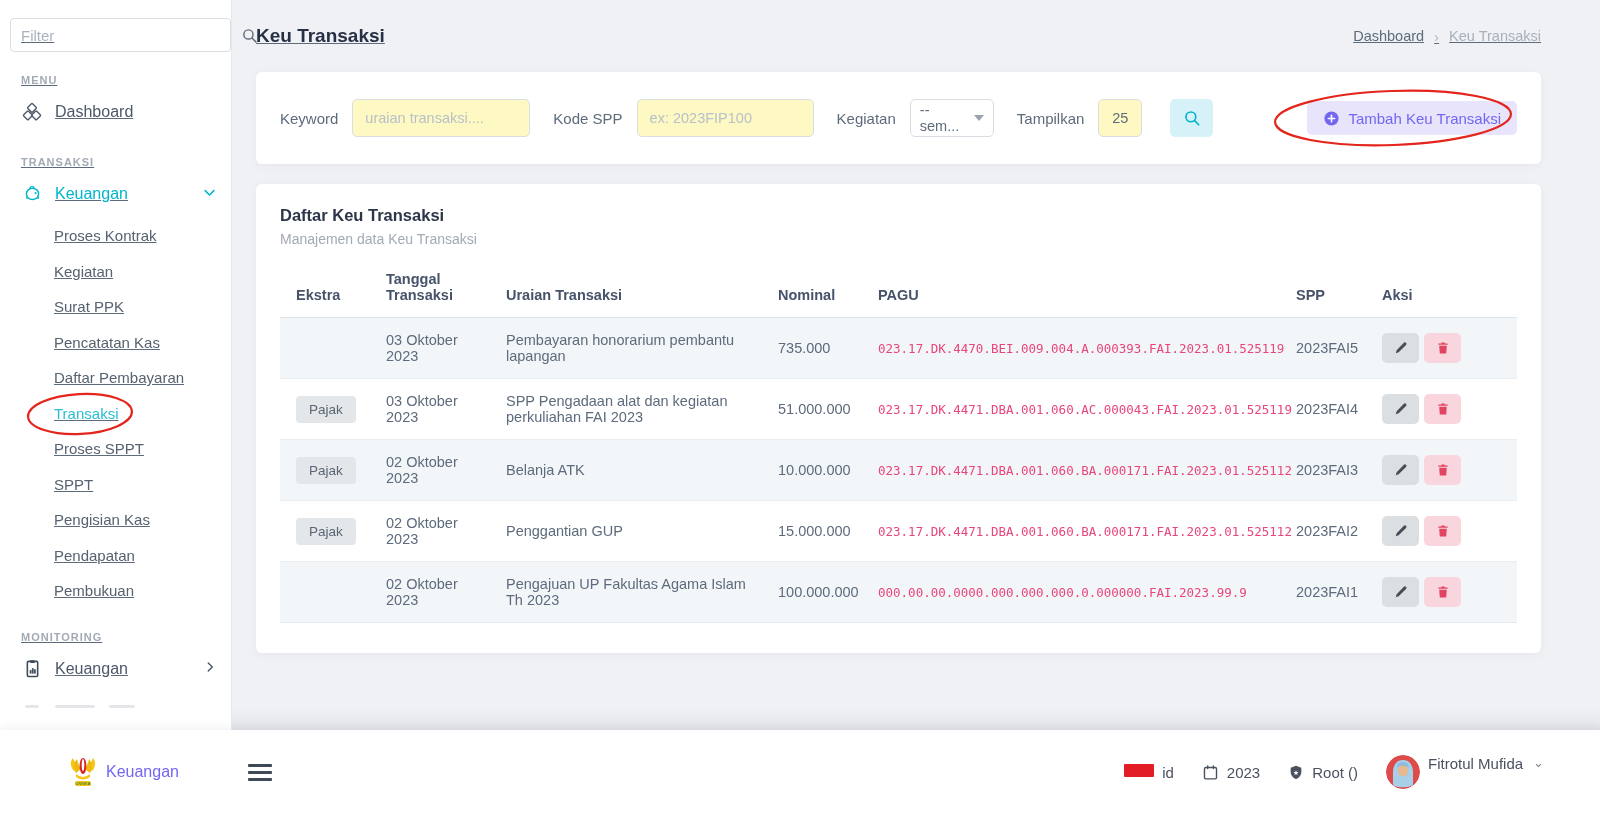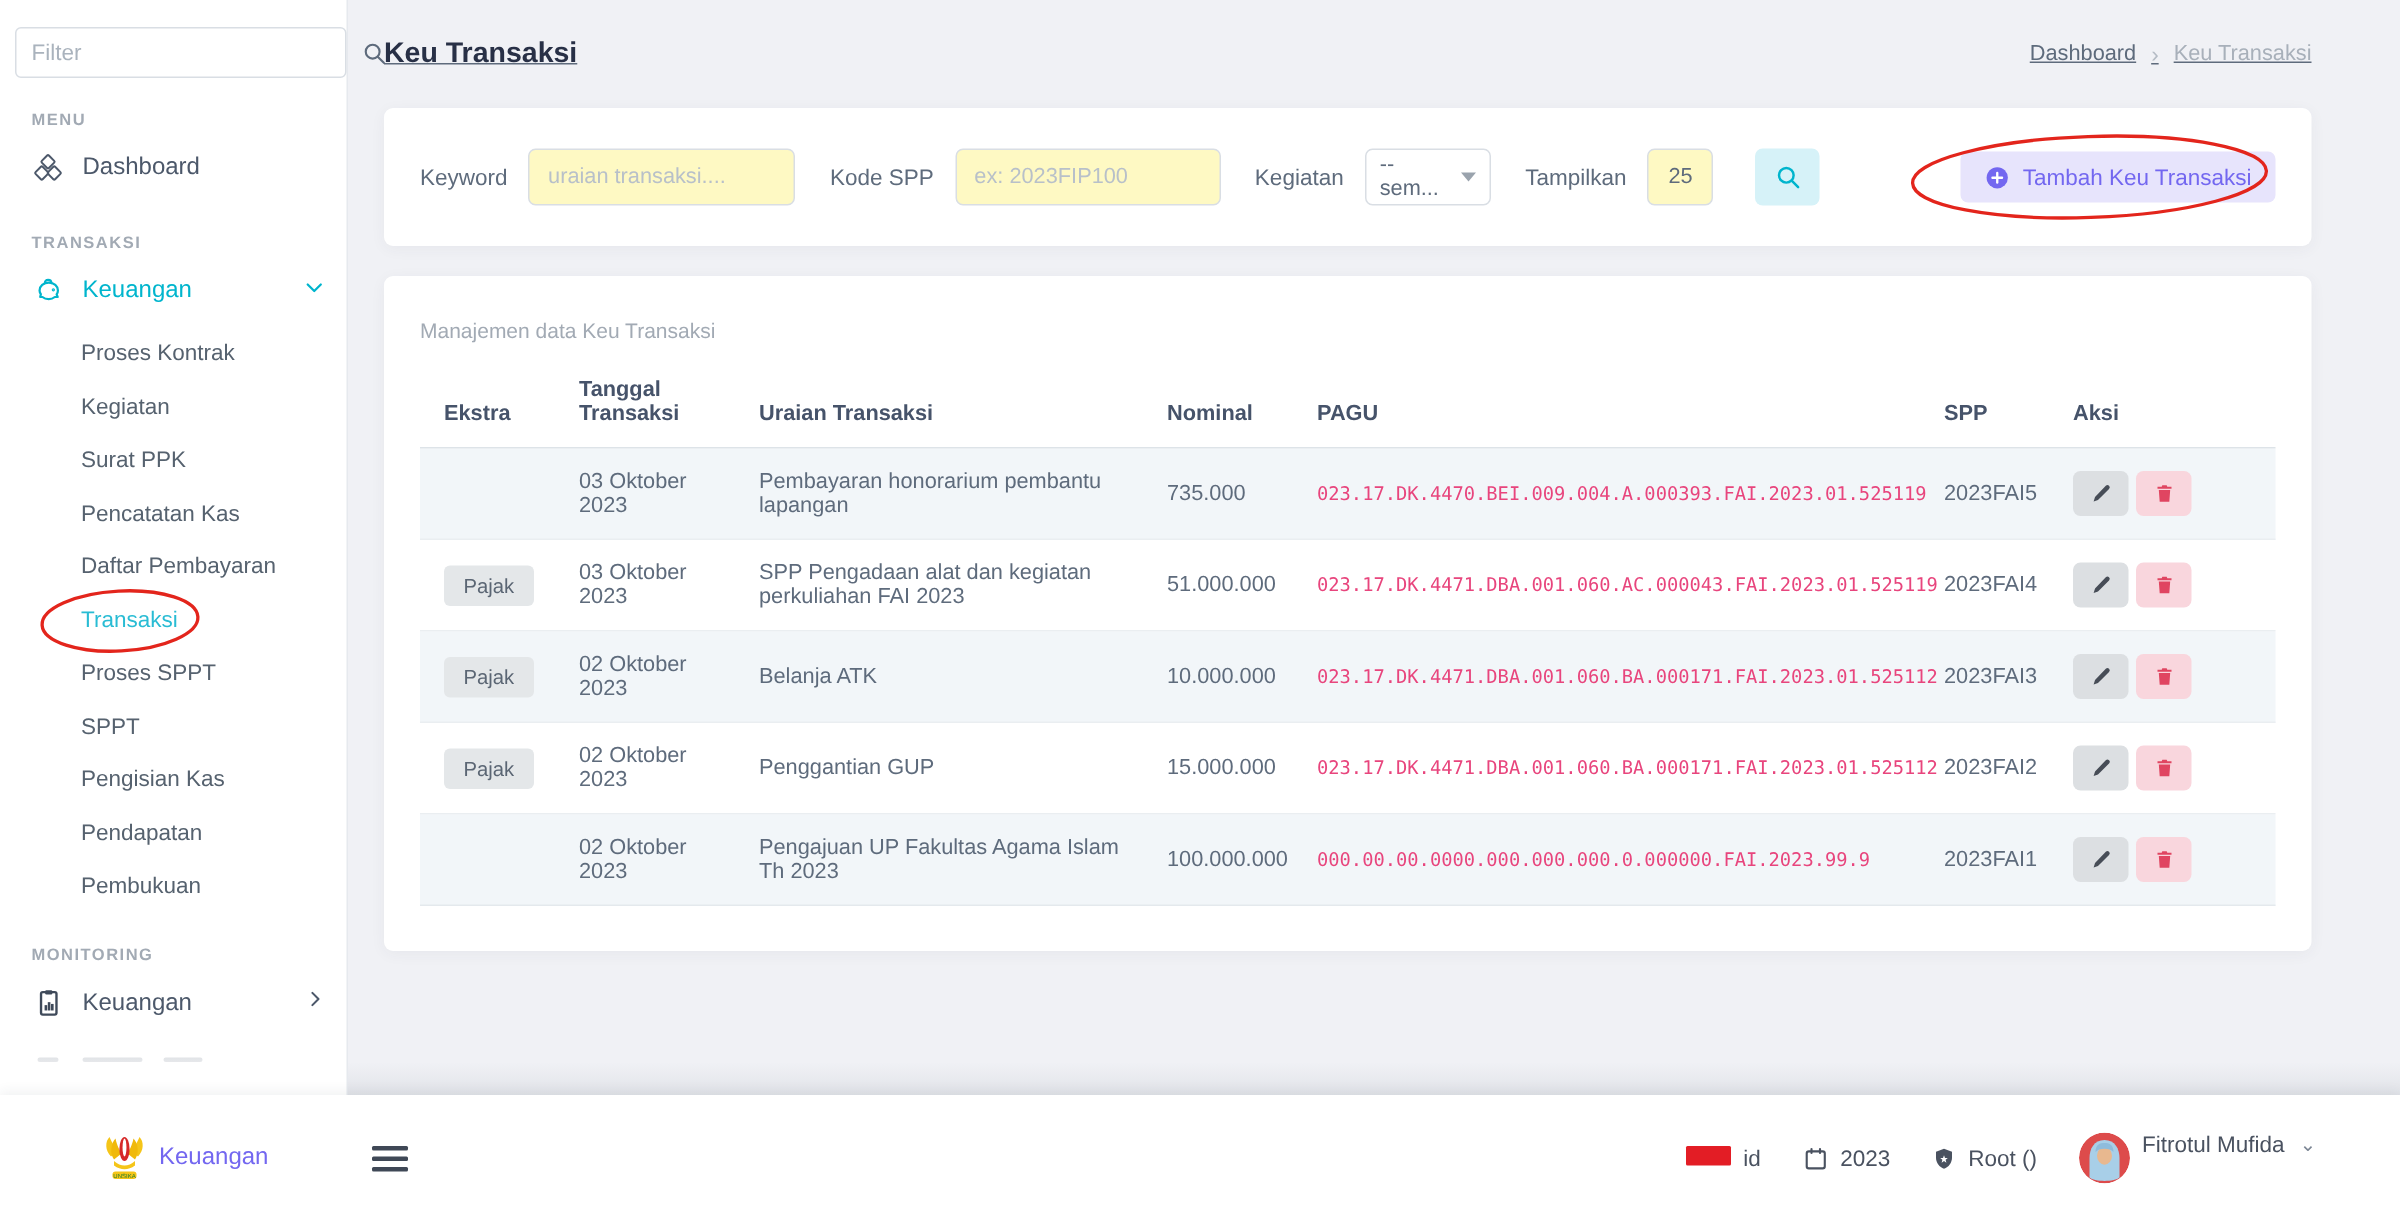--- a/index.html
+++ b/index.html
@@ -16,7 +16,7 @@
   
   .sidebar {
     position:absolute; left:0; top:0; bottom:0; width:232px;
-    background:#fff; border-right:1px solid #e6e9ee; z-index:2;
+    background:#fff; border-right:1px solid #e6e9ee; z-index:2;text-decoration:underline;
   }
   .sb-filter-row { display:flex; align-items:center; margin:18px 12px 0 10px; }
   .sb-filter-input {

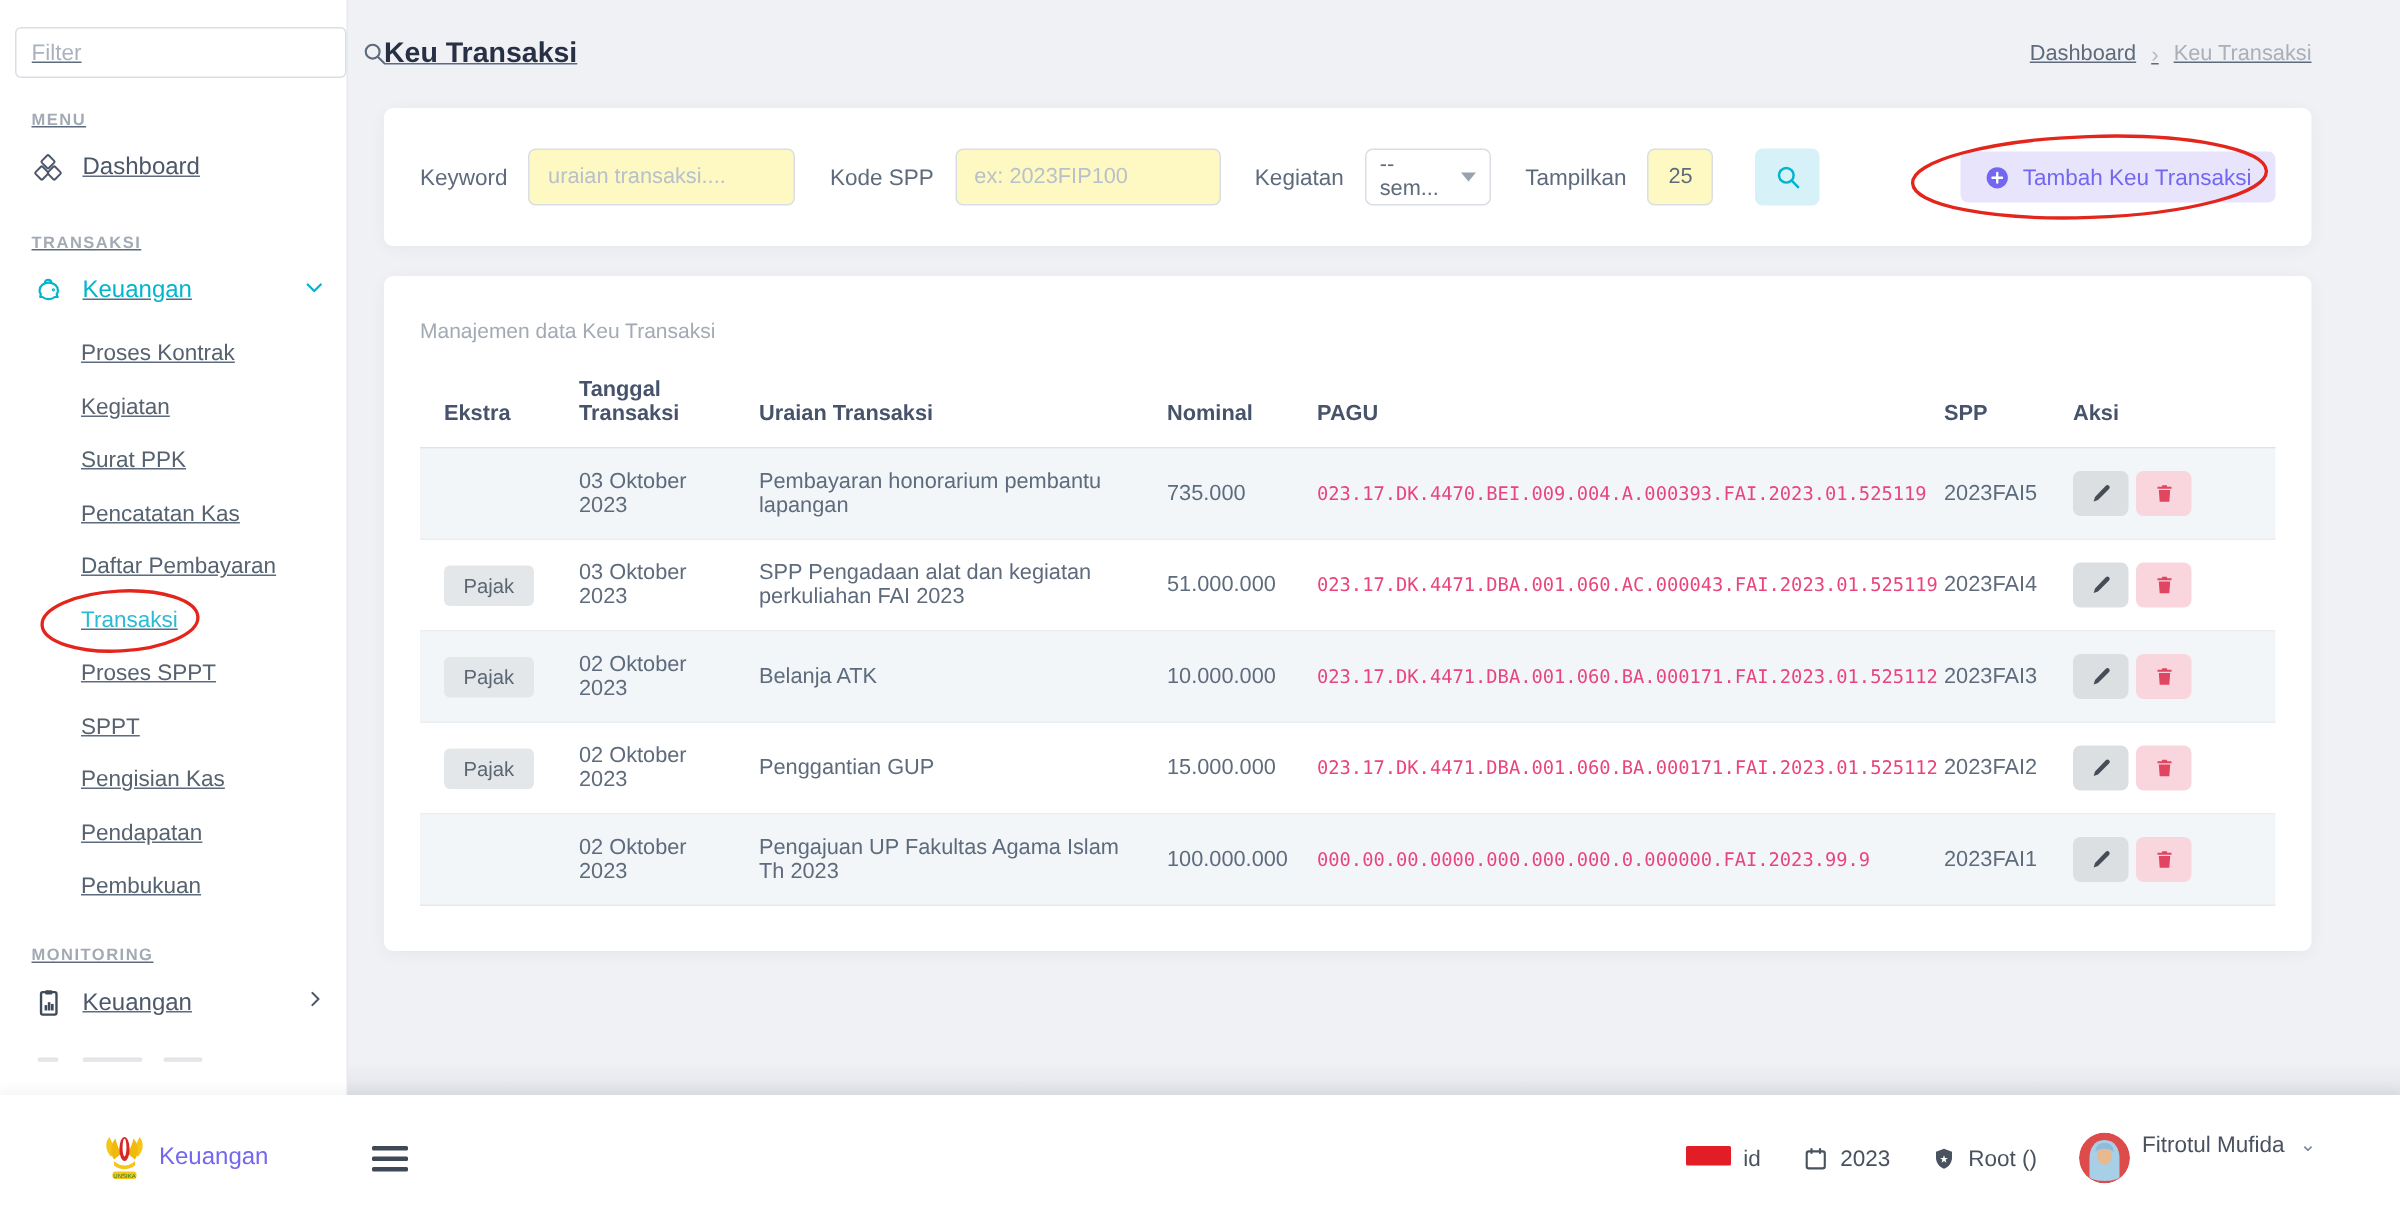--- a/index.html
+++ b/index.html
@@ -325,6 +325,7 @@
     </section>
 
     <section class="card table-card">
+      <div class="tbl-title">Daftar Keu Transaksi</div>
       <div class="tbl-subtitle">Manajemen data Keu Transaksi</div>
 
       <table>

